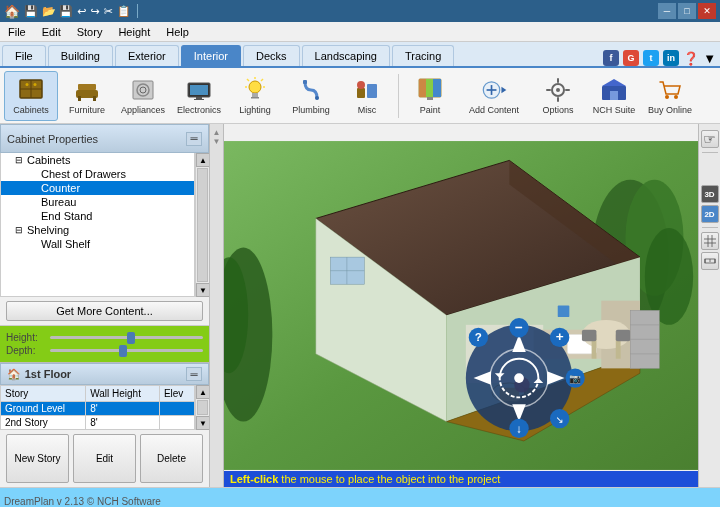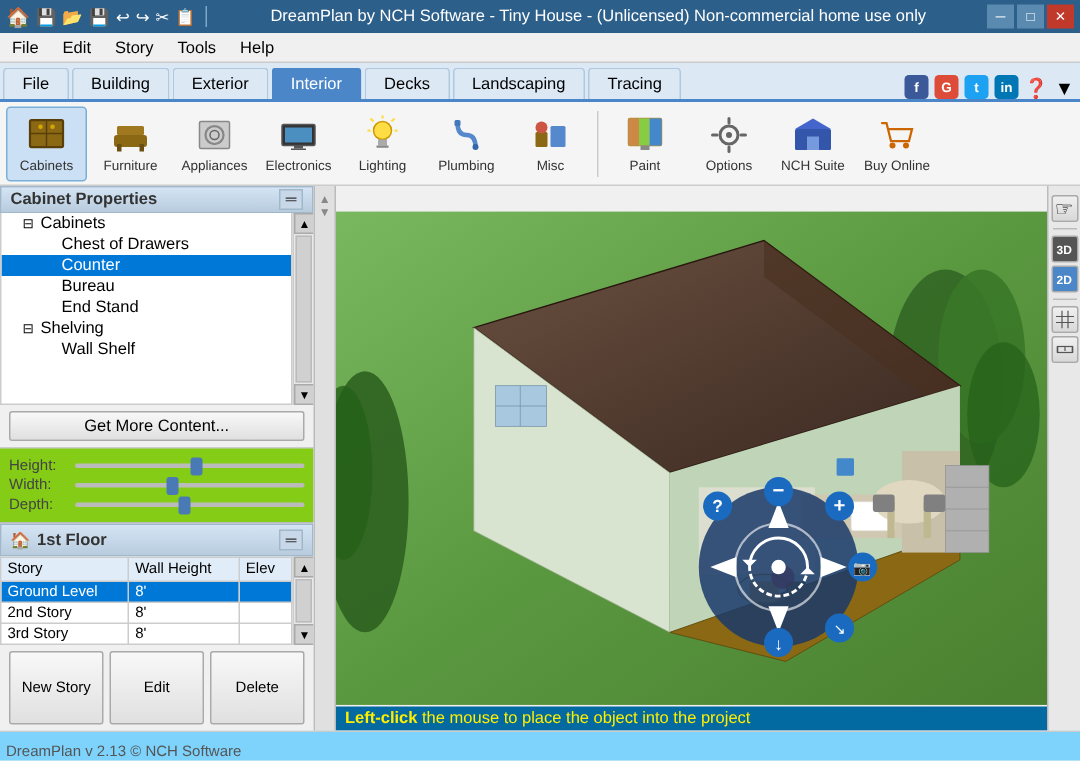--- a/index.html
+++ b/index.html
@@ -96,7 +96,6 @@
     <span style="font-size:11px;">📋</span>
     <span style="width:1px;height:14px;background:#7aaac8;margin:0 2px;"></span>
   </div>
-  <span style="font-size:11px;">DreamPlan by NCH Software - Tiny House - (Unlicensed) Non-commercial home use only</span>
   <div class="win-controls">
     <button class="win-btn">─</button>
     <button class="win-btn">□</button>

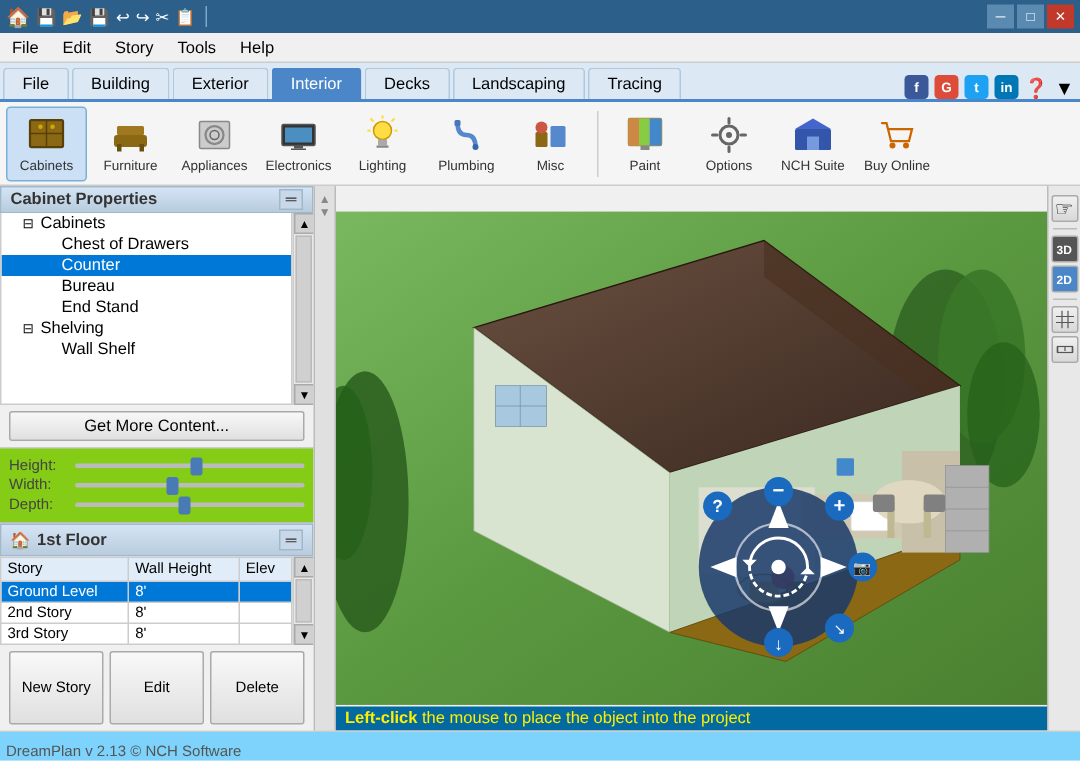--- a/index.html
+++ b/index.html
@@ -107,7 +107,7 @@
   <span>File</span>
   <span>Edit</span>
   <span>Story</span>
-  <span>Tools</span>
+  <span>Height</span>
   <span>Help</span>
 </div>
 

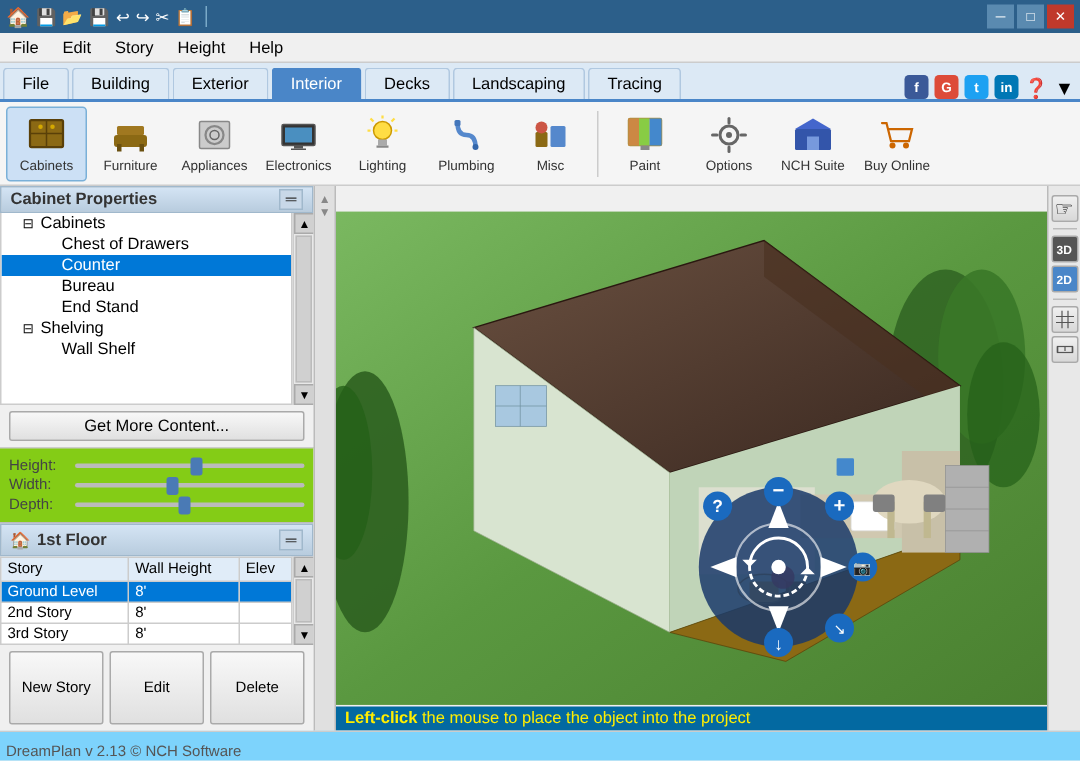--- a/index.html
+++ b/index.html
@@ -221,6 +221,17 @@
         </svg>
     </div>
     <span class="tool-label">Paint</span>
+  </div>
+  <div class="tool-item" style="width:70px;">
+    <div class="tool-icon">
+      <svg width="34" height="28" viewBox="0 0 34 28">
+          <circle cx="14" cy="14" r="10" fill="#e8f0f8" stroke="#6699cc" stroke-width="1.5"></circle>
+          <line x1="14" y1="8" x2="14" y2="20" stroke="#3366aa" stroke-width="2"></line>
+          <line x1="8" y1="14" x2="20" y2="14" stroke="#3366aa" stroke-width="2"></line>
+          <polygon points="26,10 32,14 26,18" fill="#3366aa"></polygon>
+        </svg>
+    </div>
+    <span class="tool-label">Add Content</span>
   </div>
   <div class="tool-item">
     <div class="tool-icon">

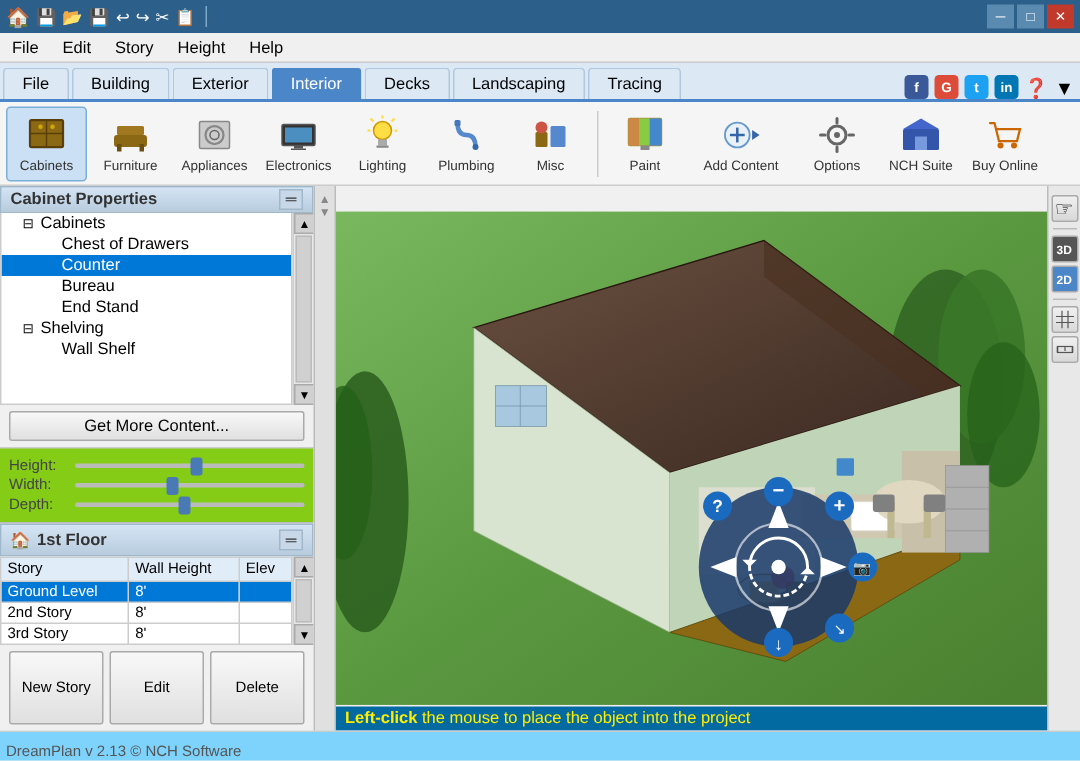--- a/index.html
+++ b/index.html
@@ -37,7 +37,7 @@
     
     
     #cabinet-props { flex: 1; overflow: hidden; display: flex; flex-direction: column; }
-    .panel-header { background: linear-gradient(to bottom, #d4e4f4, #b8ccde); border: 1px solid #a0b8cc; height: 18px; display: flex; align-items: center; padding: 0 6px; font-size: 11px; font-weight: bold; color: #333; }
+    .panel-header { background: linear-gradient(to bottom, #d4e4f4, #b8ccde); border: 1px solid #a0b8cc; height: 29px; display: flex; align-items: center; padding: 0 6px; font-size: 11px; font-weight: normal; color: #333; }
     .panel-header .collapse-btn { margin-left: auto; width: 16px; height: 14px; background: #c8d8e8; border: 1px solid #a0b8cc; display: flex; align-items: center; justify-content: center; font-size: 10px; cursor: pointer; }
     .panel-scroll { flex: 1; overflow-y: auto; background: white; border: 1px solid #ccc; border-top: none; }
     .tree-item { padding: 1px 0; display: flex; align-items: center; cursor: pointer; }

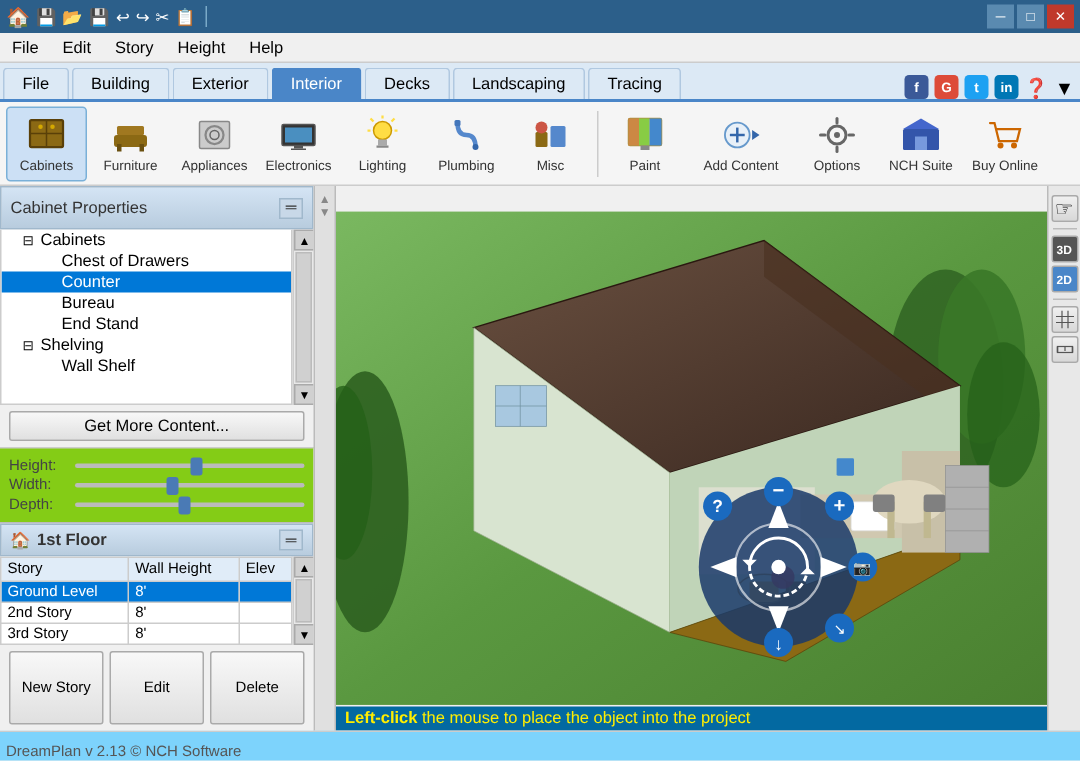--- a/index.html
+++ b/index.html
@@ -519,7 +519,7 @@
   <div id="right-toolbar">
     <div class="right-tool" style="font-size:14px;margin-top:4px;">☞</div>
     <div class="right-divider"></div>
-    <div class="right-tool" style="font-size:8px;font-weight:bold;background:#555;color:white;">3D</div>
+    <div class="right-tool" style="font-size:8px;font-weight:bold;background:#555;color:white;margin-top:28px;">3D</div>
     <div class="right-tool active" style="font-size:8px;font-weight:bold;">2D</div>
     <div class="right-divider"></div>
     <div class="right-tool">

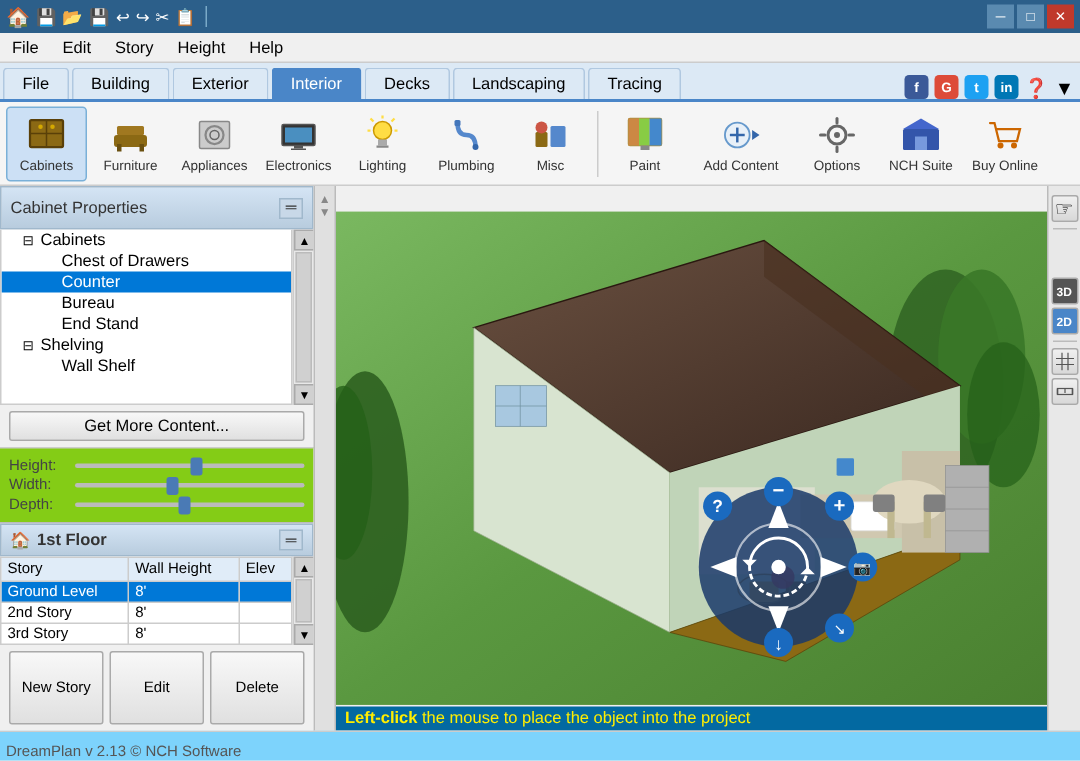--- a/index.html
+++ b/index.html
@@ -324,12 +324,6 @@
           <span class="slider-label">Height:</span>
           <div class="slider-track">
             <div class="slider-thumb" style="left:50%;"></div>
-          </div>
-        </div>
-        <div class="slider-row">
-          <span class="slider-label">Width:</span>
-          <div class="slider-track">
-            <div class="slider-thumb" style="left:40%;"></div>
           </div>
         </div>
         <div class="slider-row">

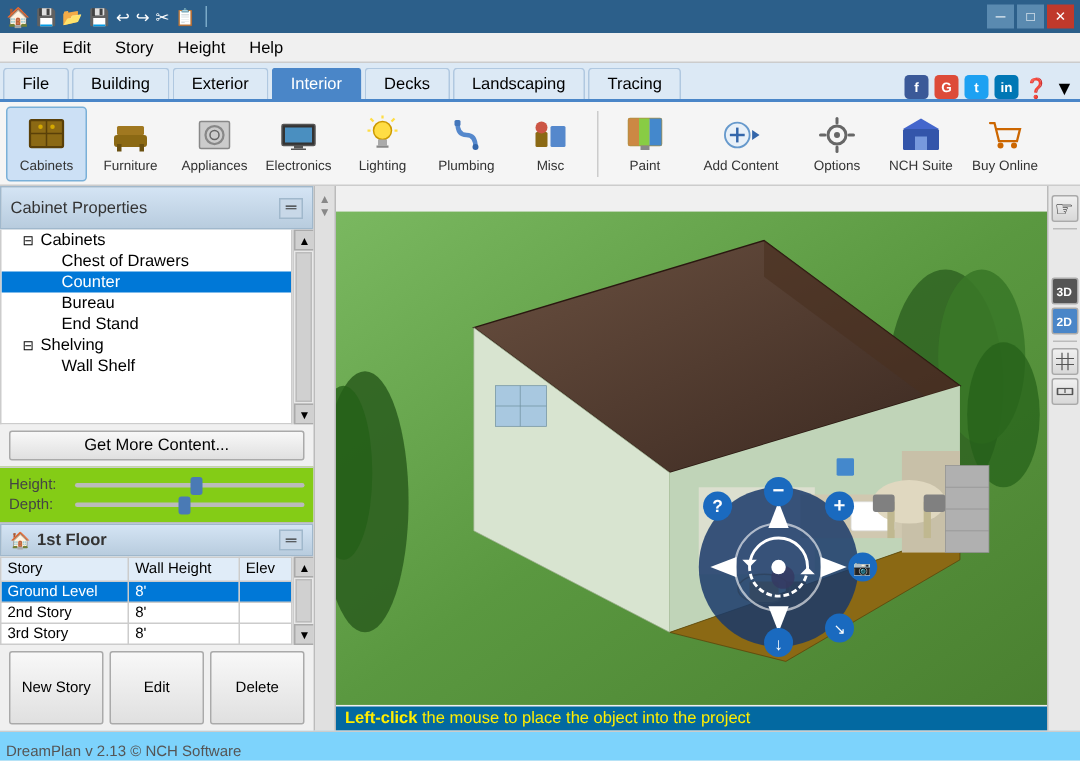--- a/index.html
+++ b/index.html
@@ -362,11 +362,6 @@
                 <td>8'</td>
                 <td></td>
               </tr>
-              <tr>
-                <td>3rd Story</td>
-                <td>8'</td>
-                <td></td>
-              </tr>
             </tbody>
           </table>
         </div>

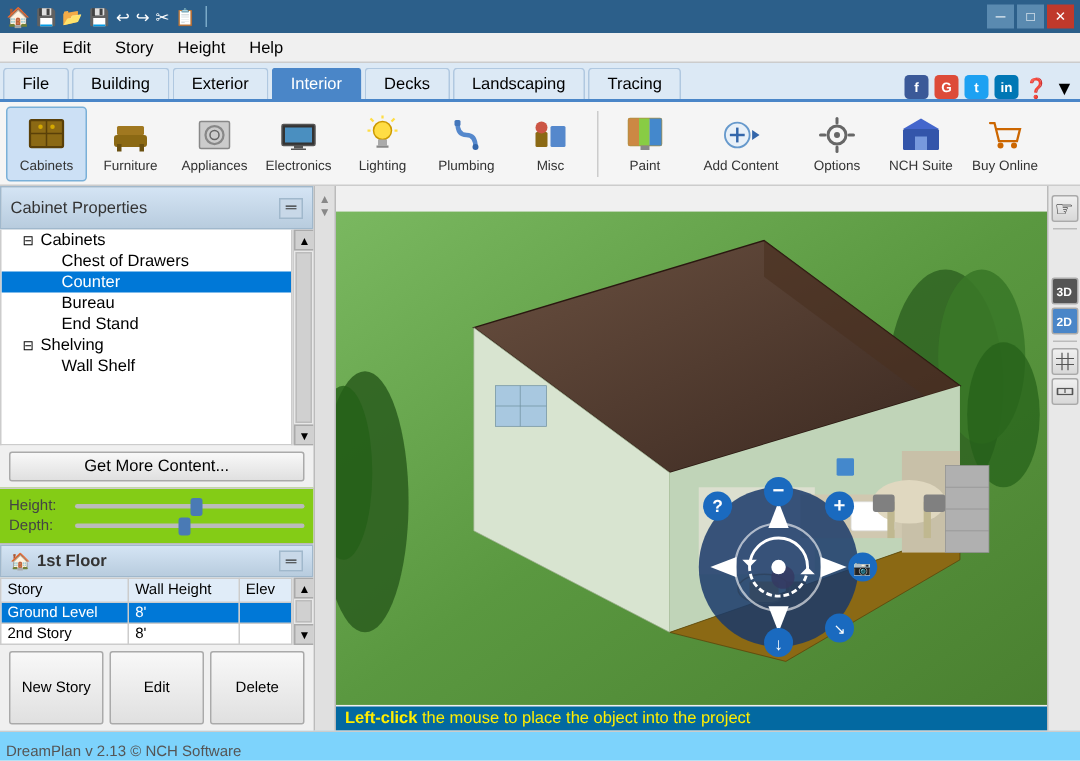--- a/index.html
+++ b/index.html
@@ -497,7 +497,7 @@
 
     </svg>
 
-    <div style="position:absolute;bottom:0;left:0;right:0;background:#0369a1;color:#ffee00;font-size:11px;padding:2px 6px;">
+    <div style="position:absolute;bottom:0;left:0;right:0;background:#1d4ed8;color:#ffee00;font-size:11px;padding:2px 6px;">
       <div>
         <span style="font-weight:bold;color:#ffee00;">Left-click</span>
         <span> the mouse to place the object into the project</span>

